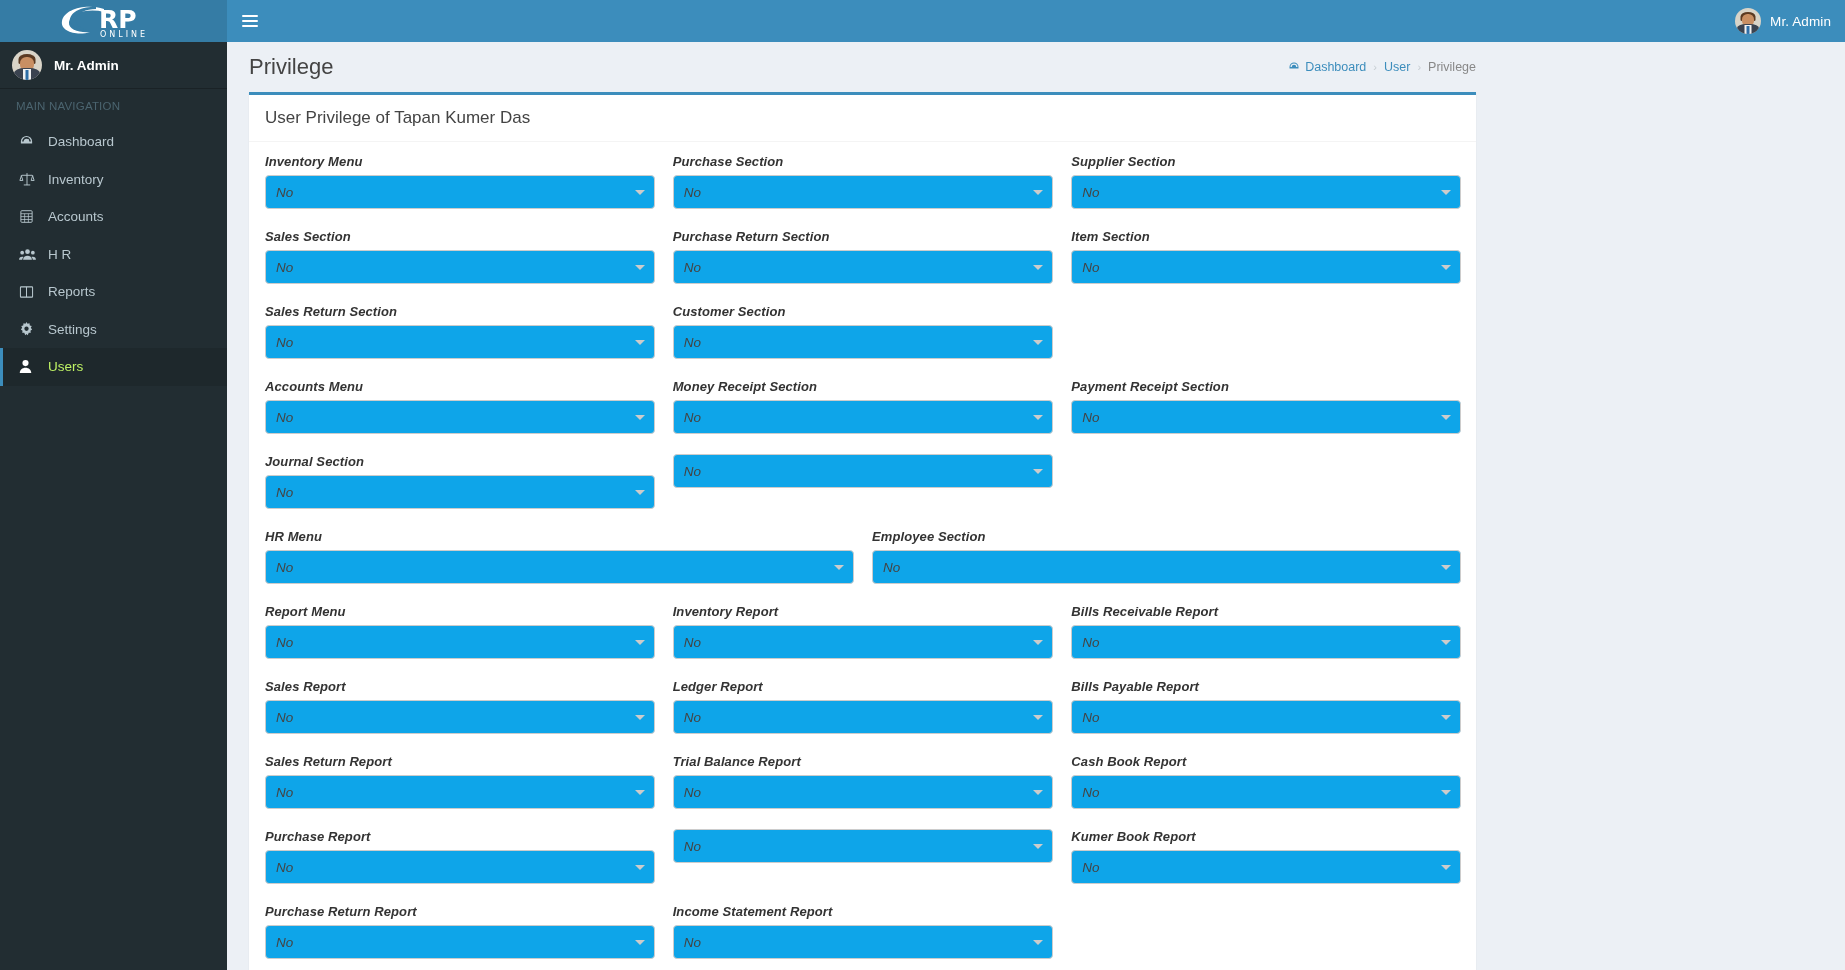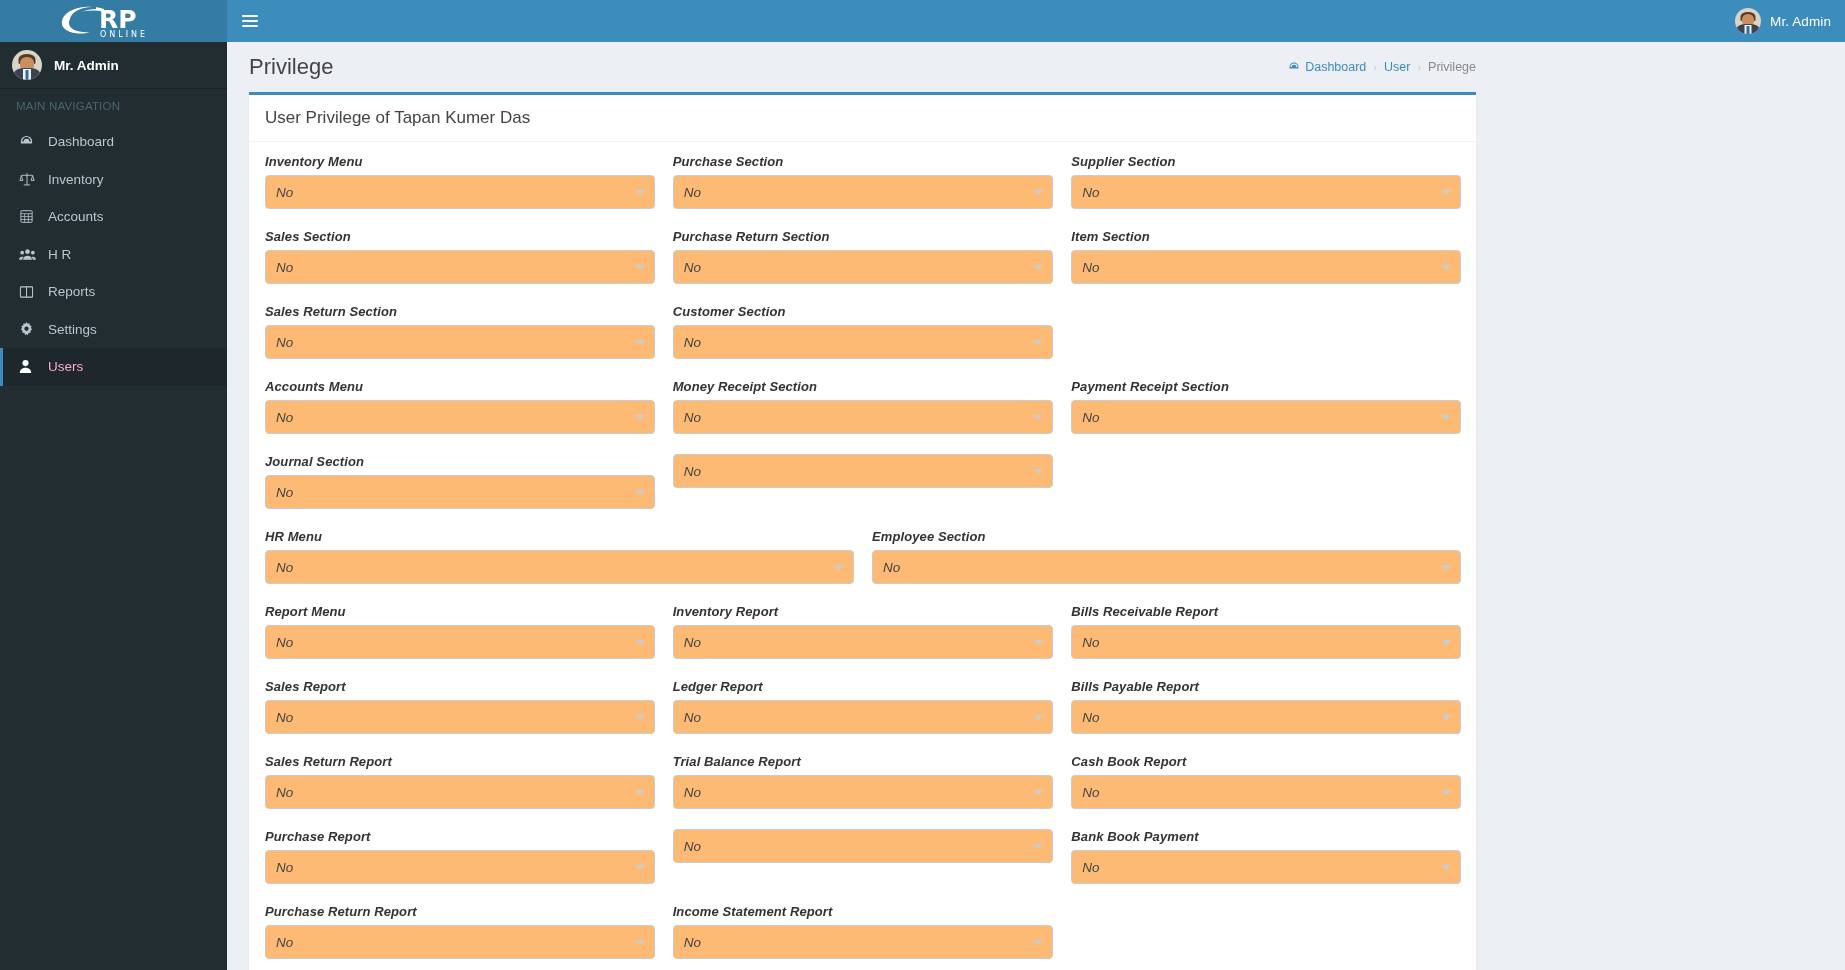--- a/index.html
+++ b/index.html
@@ -103,7 +103,7 @@
   }
   .select2 {
     position: relative; height: 34px; border: 1px solid #ccc; border-radius: 4px;
-    background: #fdba74; display: flex; align-items: center; padding: 0 28px 0 10px;
+    background: #0ea5e9; display: flex; align-items: center; padding: 0 28px 0 10px;
     font-size: 13.5px; color: #444; cursor: pointer; user-select: none;
   }
   .select2 .arrow {

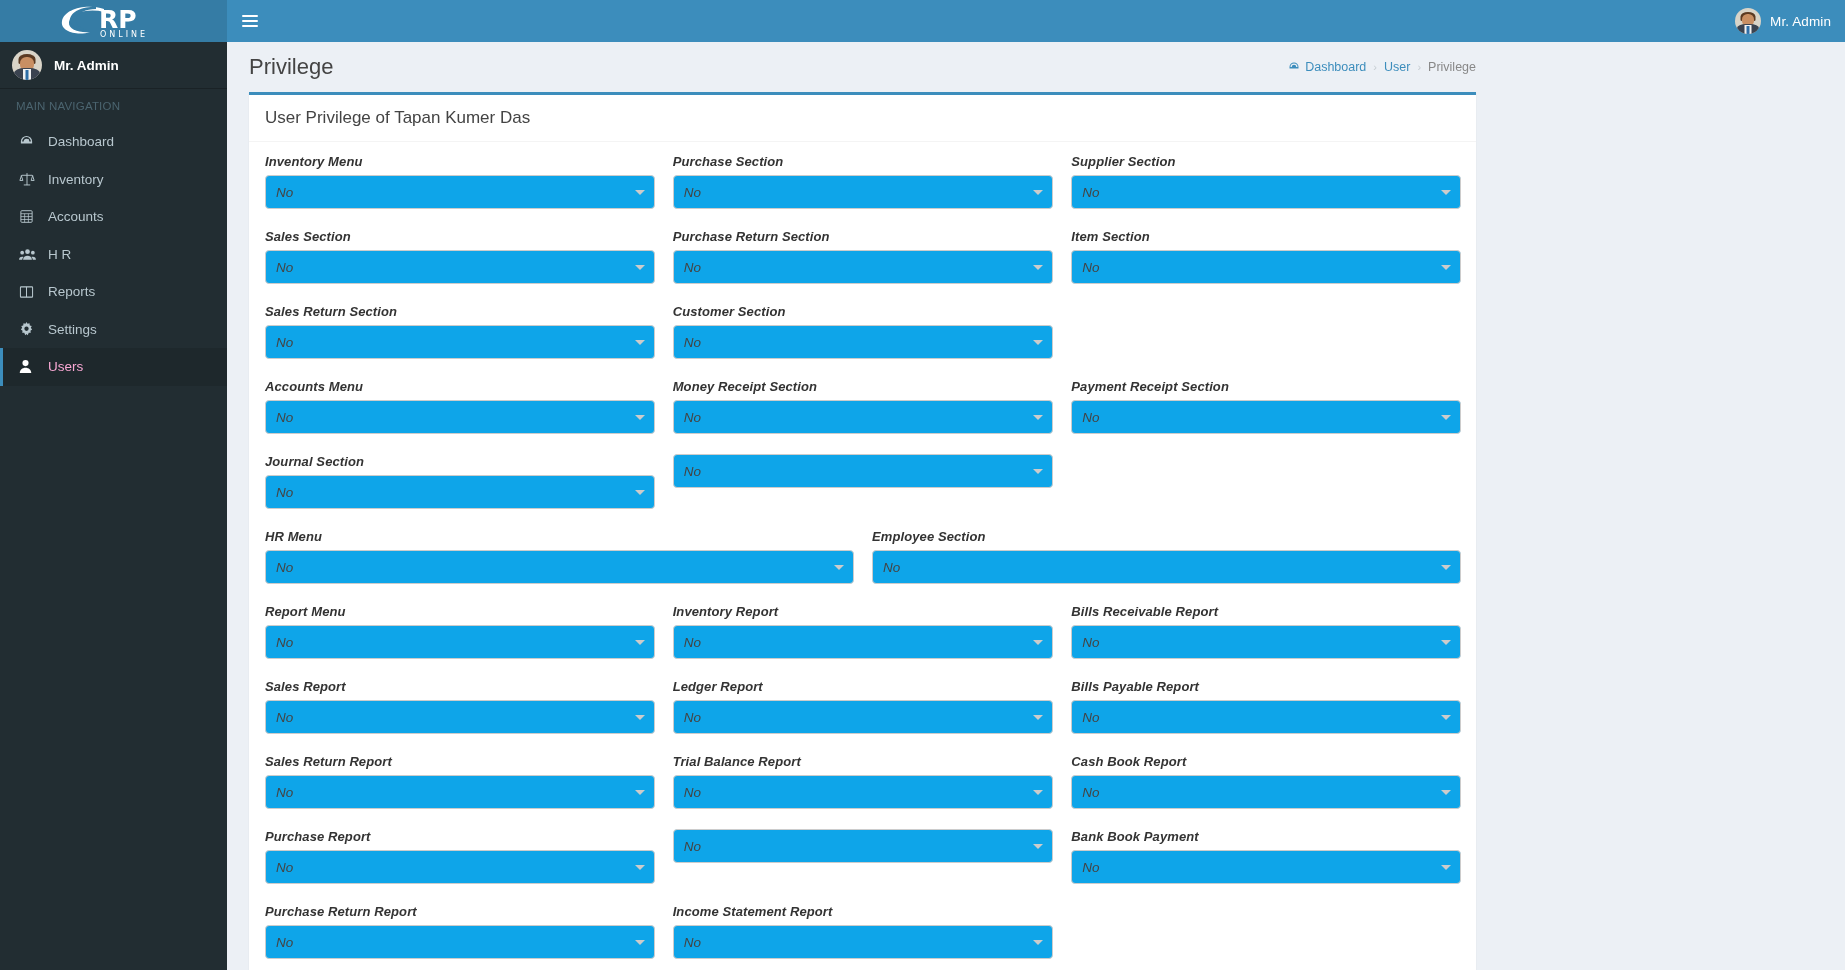--- a/index.html
+++ b/index.html
@@ -61,7 +61,7 @@
   .nav-item .ico { width: 22px; display: inline-flex; align-items: center; justify-content: flex-start; flex: none; }
   .nav-item .ico svg { display: block; }
   .nav-item .lbl { margin-left: 7px; }
-  .nav-item.active { background: #1e282c; border-left-color: #3c8dbc; color: #f9a8d4; }
+  .nav-item.active { background: #1e282c; border-left-color: #3c8dbc; color: #bef264; }
 
   
   .content-wrapper {

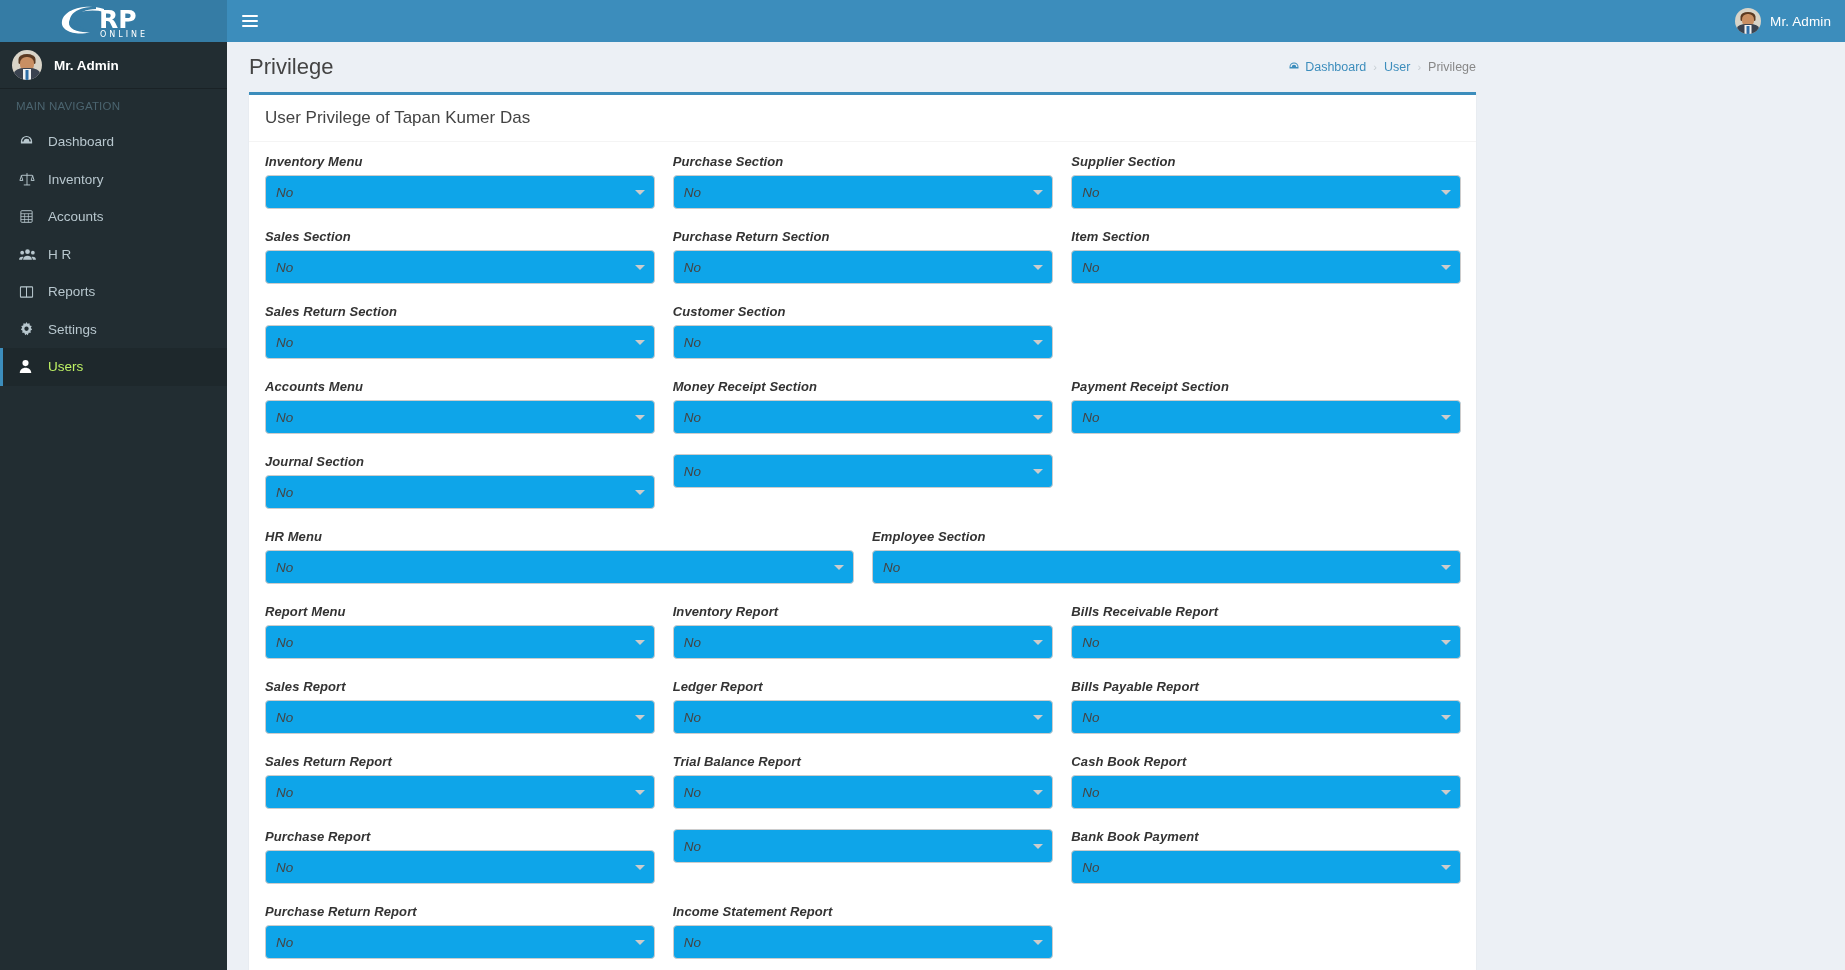--- a/index.html
+++ b/index.html
@@ -519,7 +519,7 @@
               </div>
               <div class="col3">
                 <div class="form-group">
-                  <label class="ctl-label">Bank Book Payment</label>
+                  <label class="ctl-label">Kumer Book Report</label>
                   <div class="select2">
                     <span>No</span>
                     <span class="arrow"></span>

